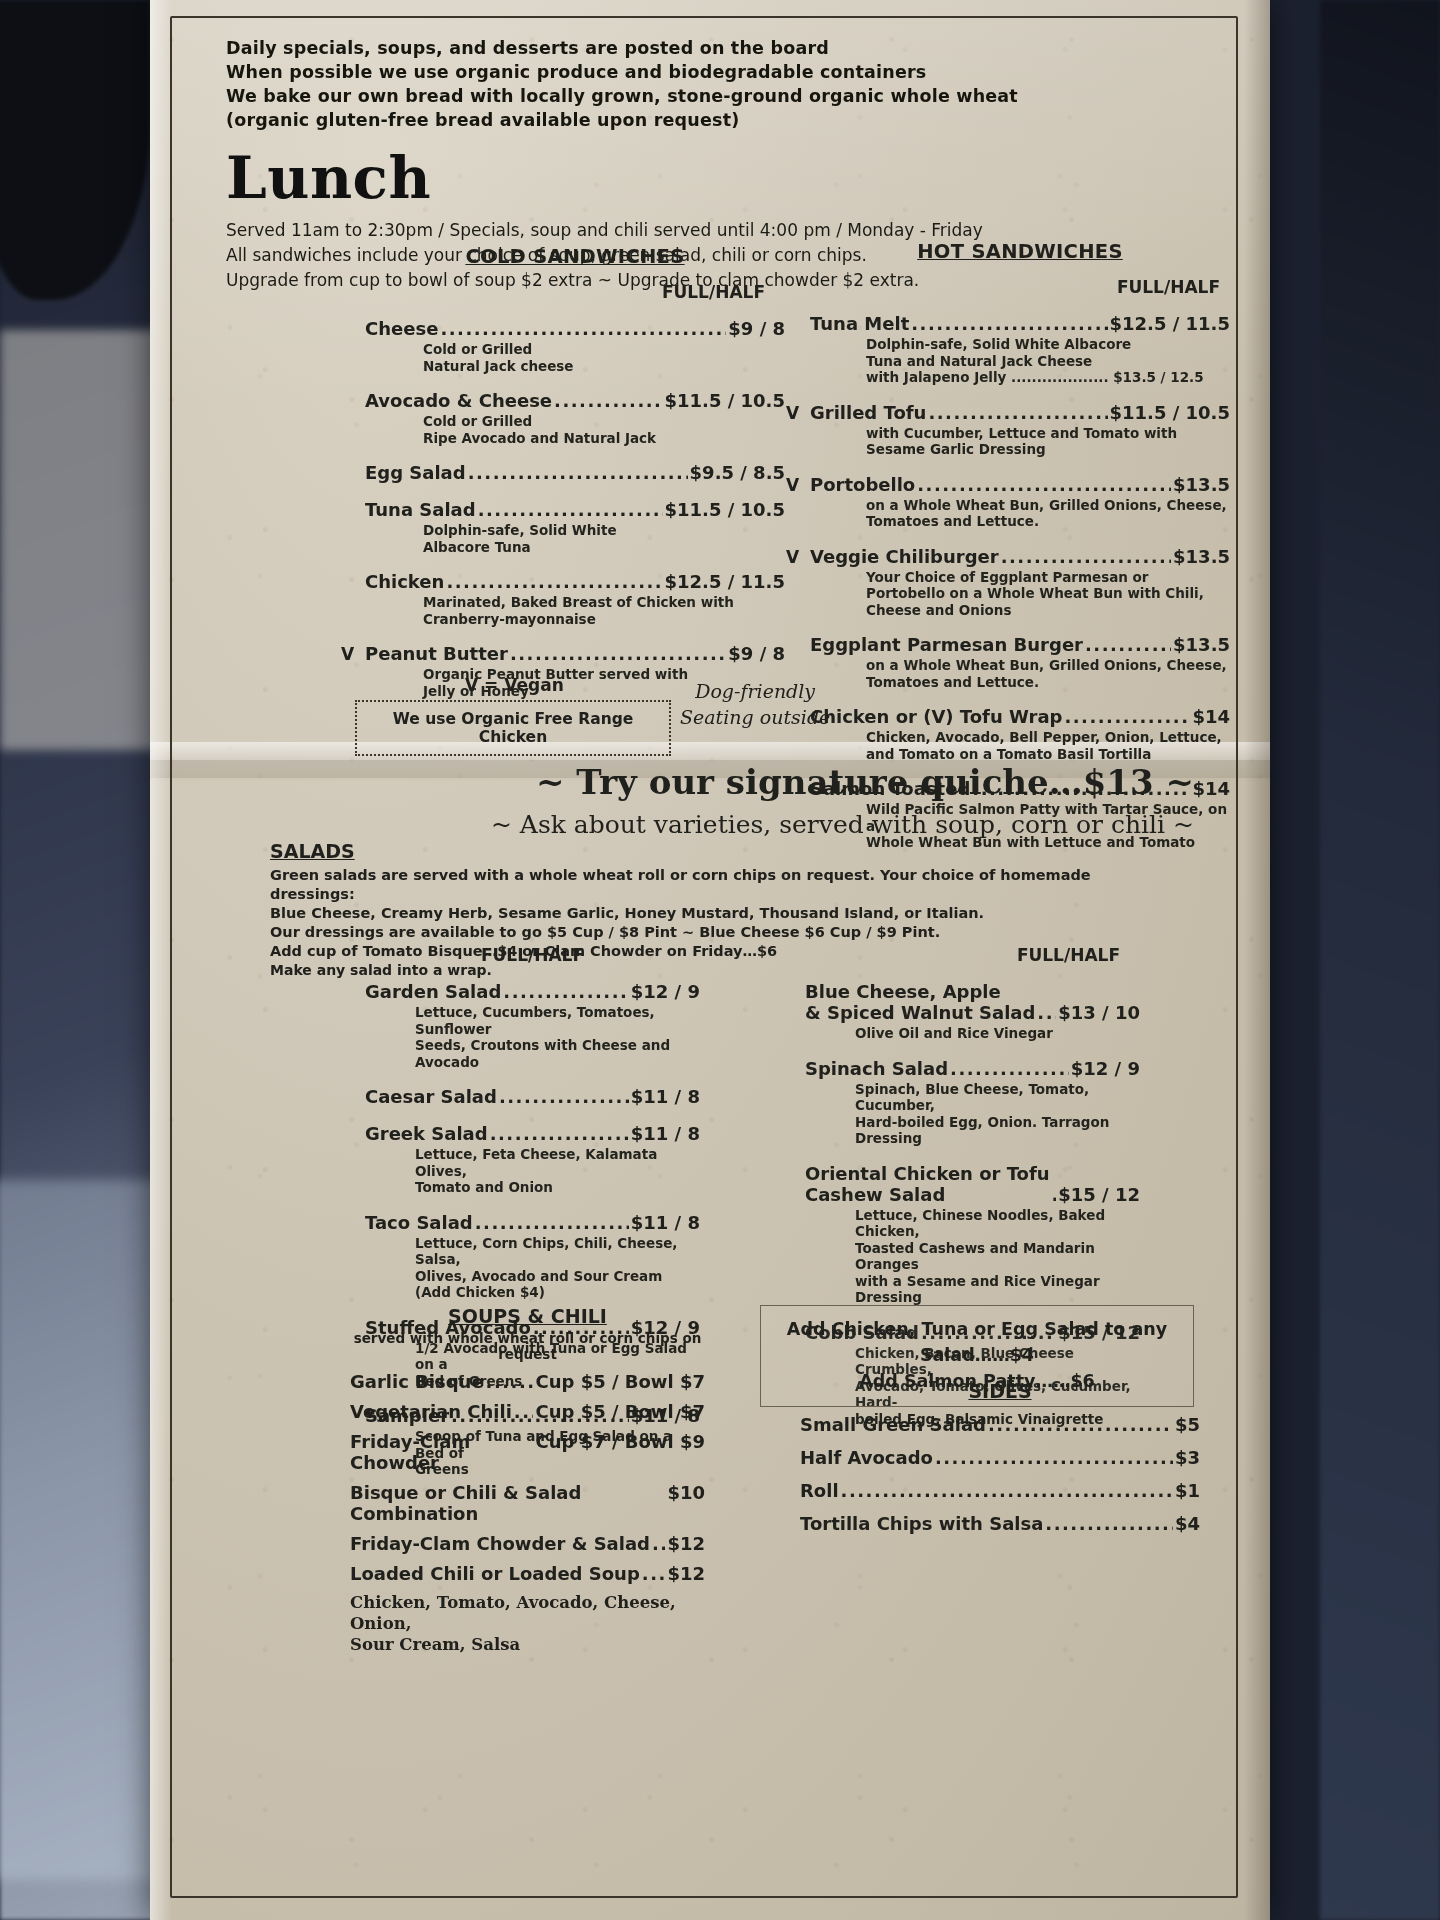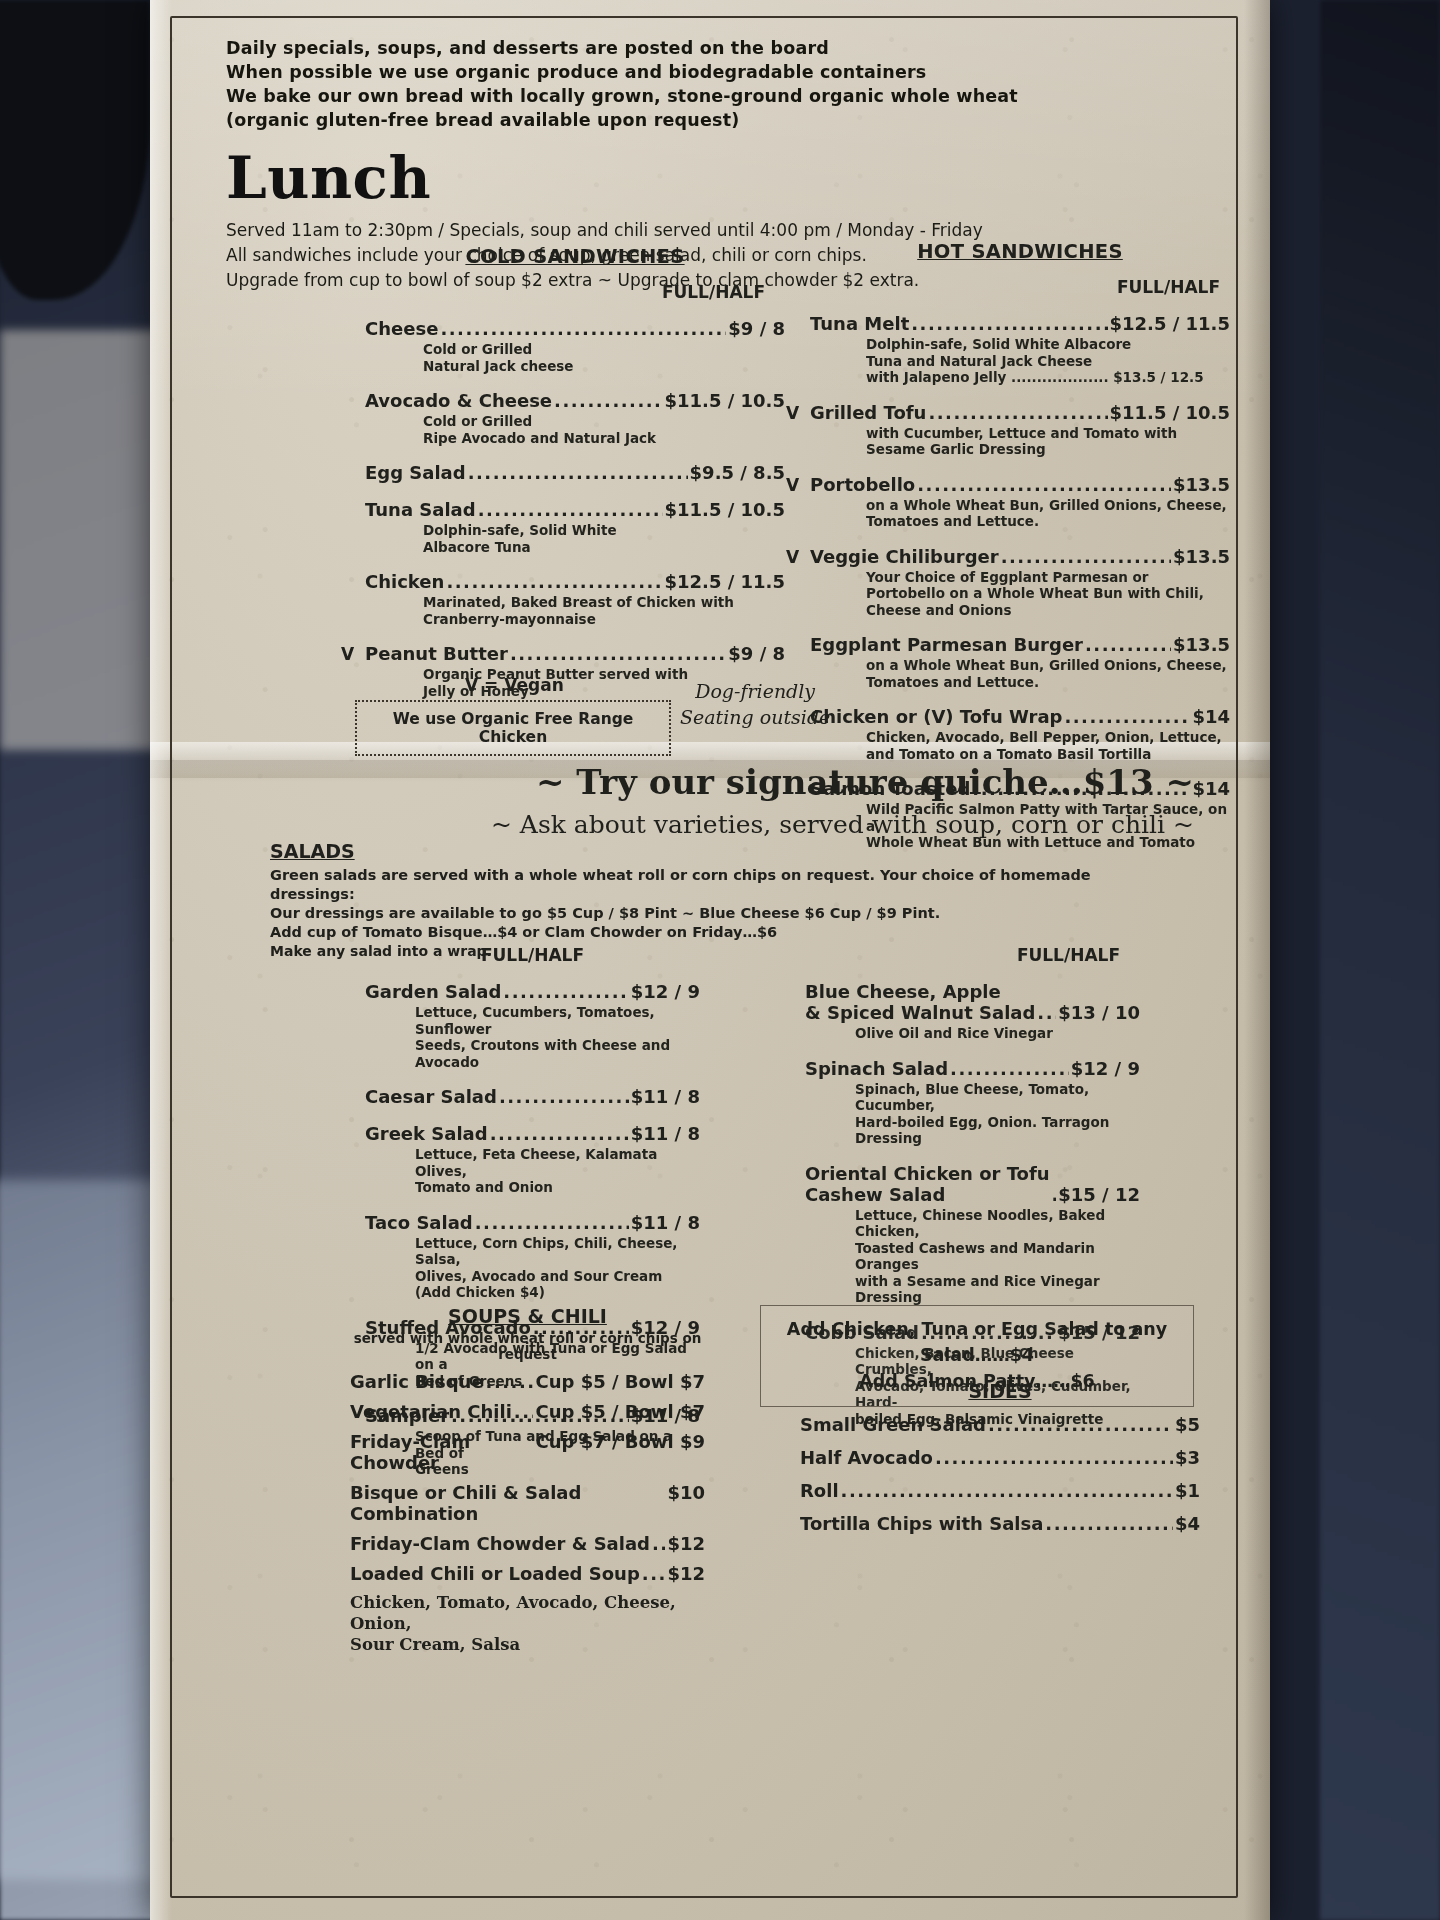--- a/index.html
+++ b/index.html
@@ -301,6 +301,7 @@
     <div class="salads-head">
       <div class="salads-title">SALADS</div>
       <div class="salads-note">Green salads are served with a whole wheat roll or corn chips on request. Your choice of homemade dressings:</div>
+      <div class="salads-note" style="margin-top:0">Blue Cheese, Creamy Herb, Sesame Garlic, Honey Mustard, Thousand Island, or Italian.</div>
       <div class="salads-note" style="margin-top:0">Our dressings are available to go  $5 Cup / $8 Pint  ~   Blue Cheese $6 Cup / $9 Pint.</div>
       <div class="salads-note" style="margin-top:0">Add cup of Tomato Bisque…$4  or  Clam Chowder on Friday…$6</div>
       <div class="salads-note" style="margin-top:0;font-size:14px">Make any salad into a wrap.</div>

